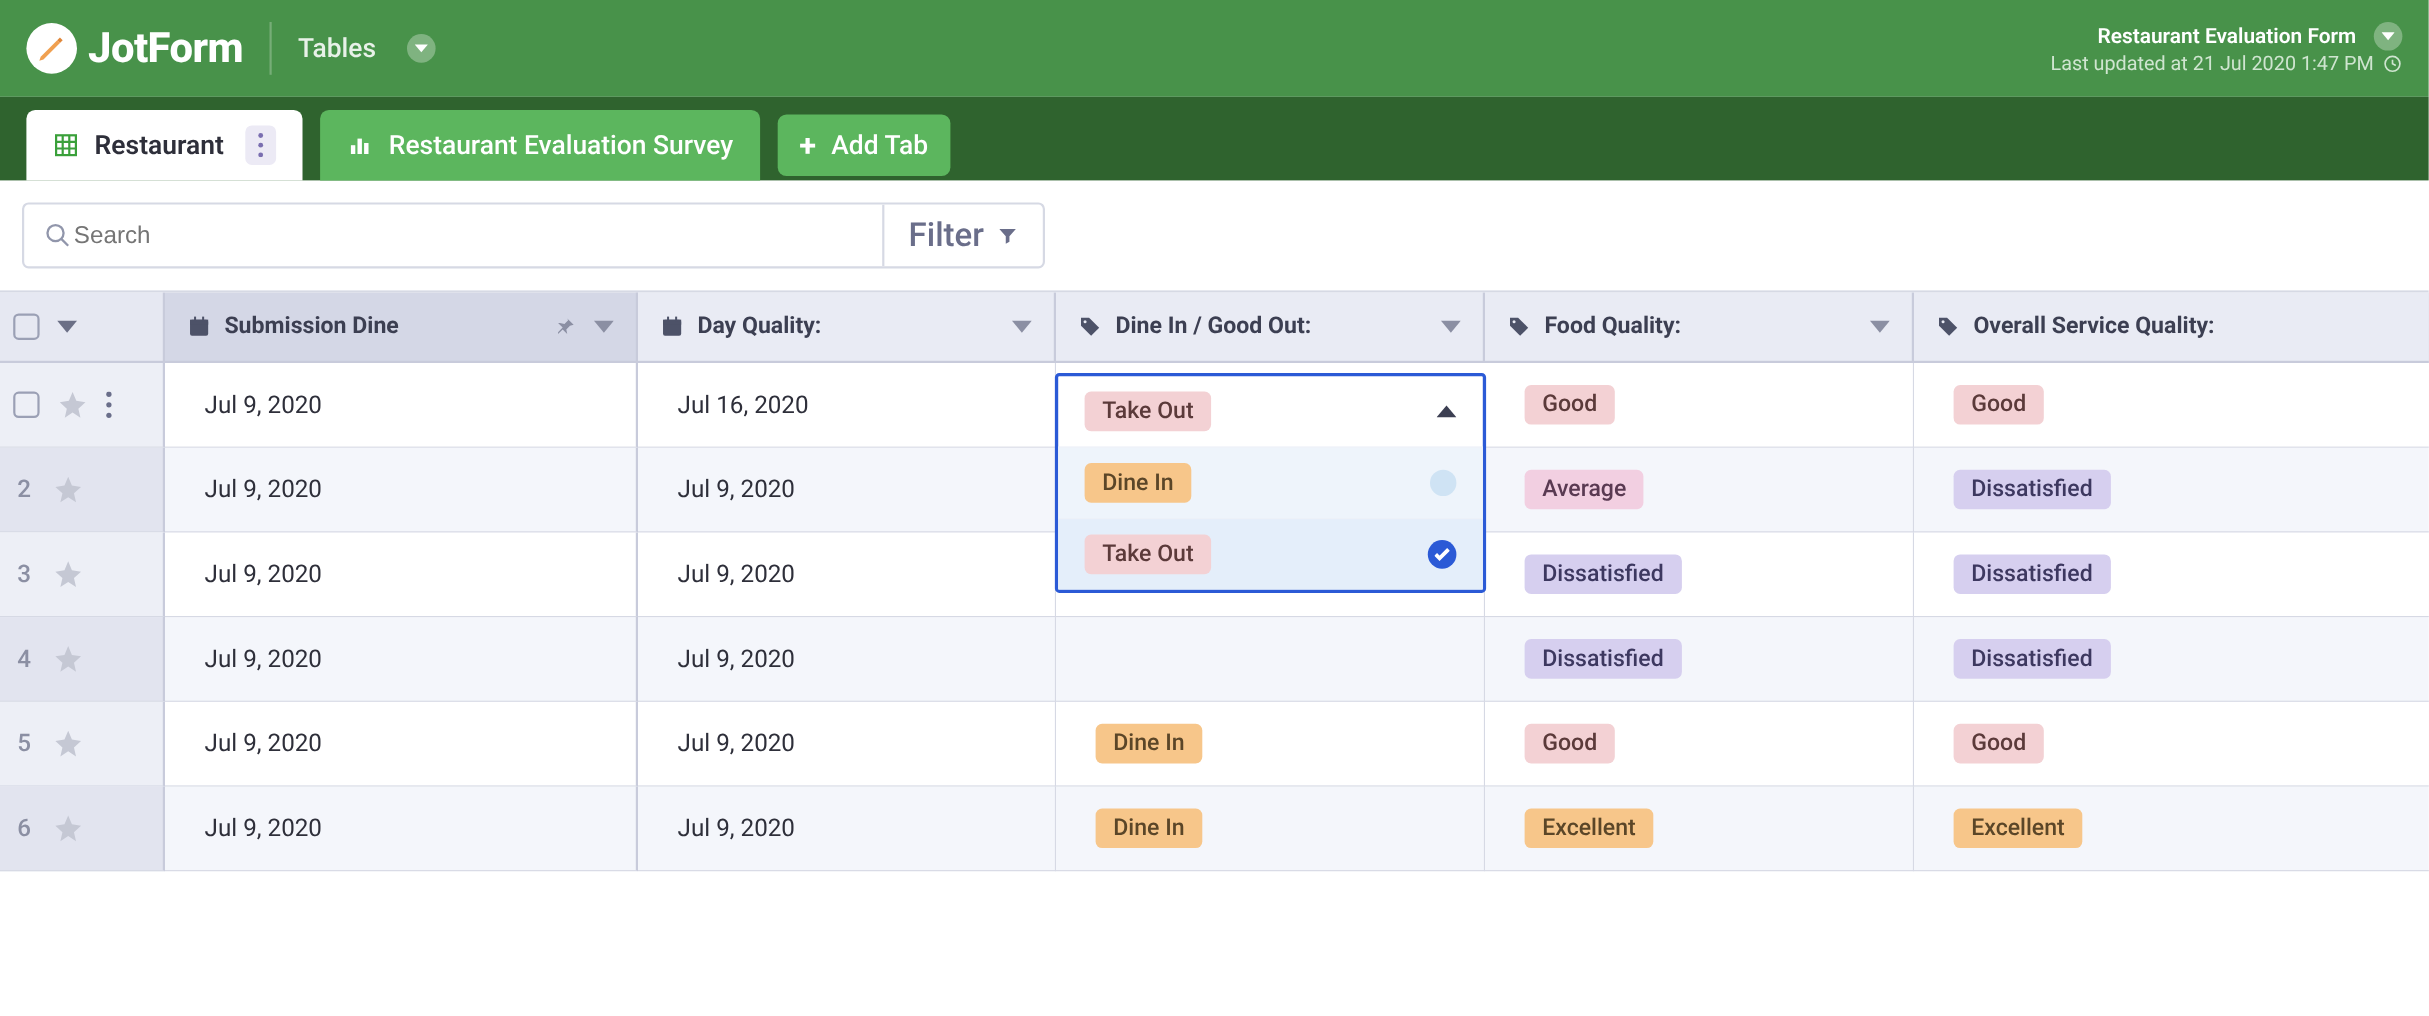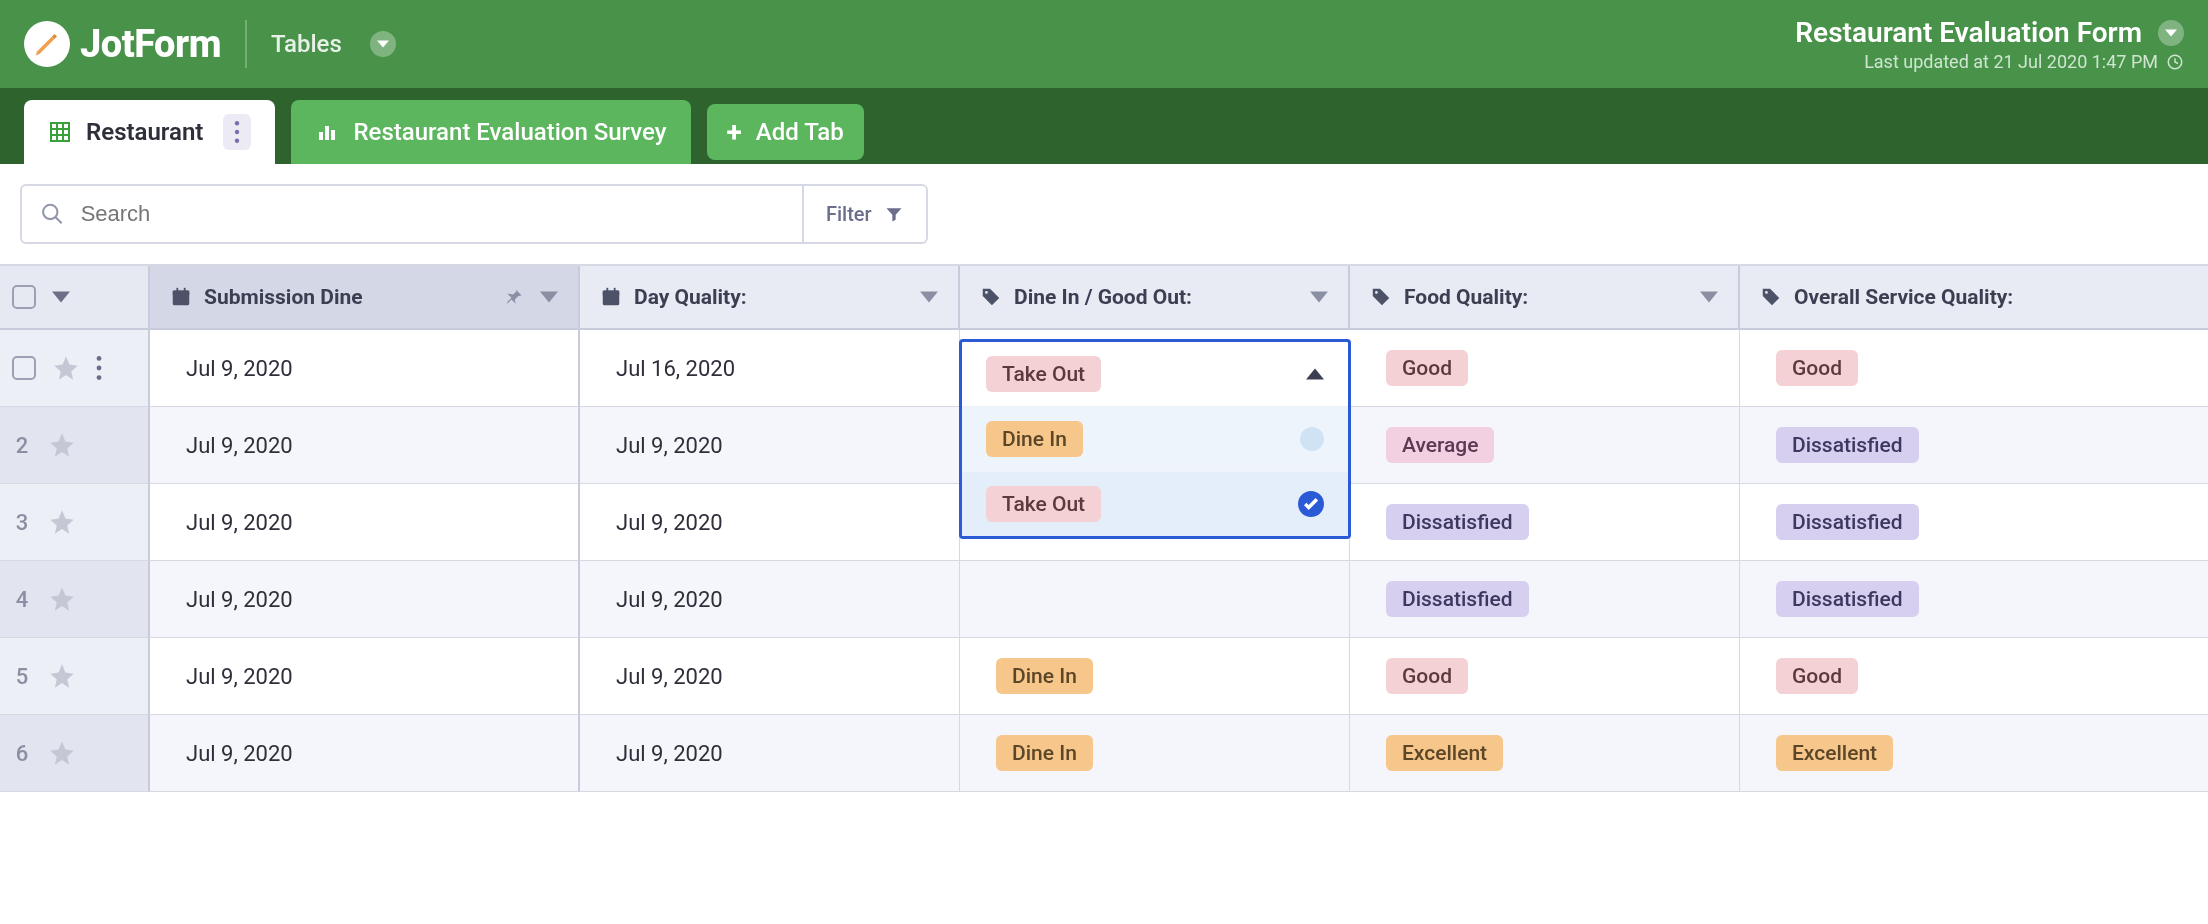--- a/index.html
+++ b/index.html
@@ -37,7 +37,7 @@
   .chev-circle { width: 26px; height: 26px; border-radius: 50%; background: rgba(255,255,255,0.3); display: inline-flex; align-items: center; justify-content: center; margin-left: 8px; }
   .chev-circle svg { width: 12px; height: 12px; fill: #fff; }
   .topbar-right { text-align: right; }
-  .form-title { font-size: 28px; font-weight: 600; display: flex; align-items: center; justify-content: flex-end; gap: 8px; }
+  .form-title { font-size: 19px; font-weight: 600; display: flex; align-items: center; justify-content: flex-end; gap: 8px; }
   .form-sub { font-size: 18px; color: #cfe5d0; margin-top: 2px; display: flex; align-items: center; justify-content: flex-end; gap: 8px; }
   .form-sub svg { width: 18px; height: 18px; stroke: #cfe5d0; fill: none; }
 

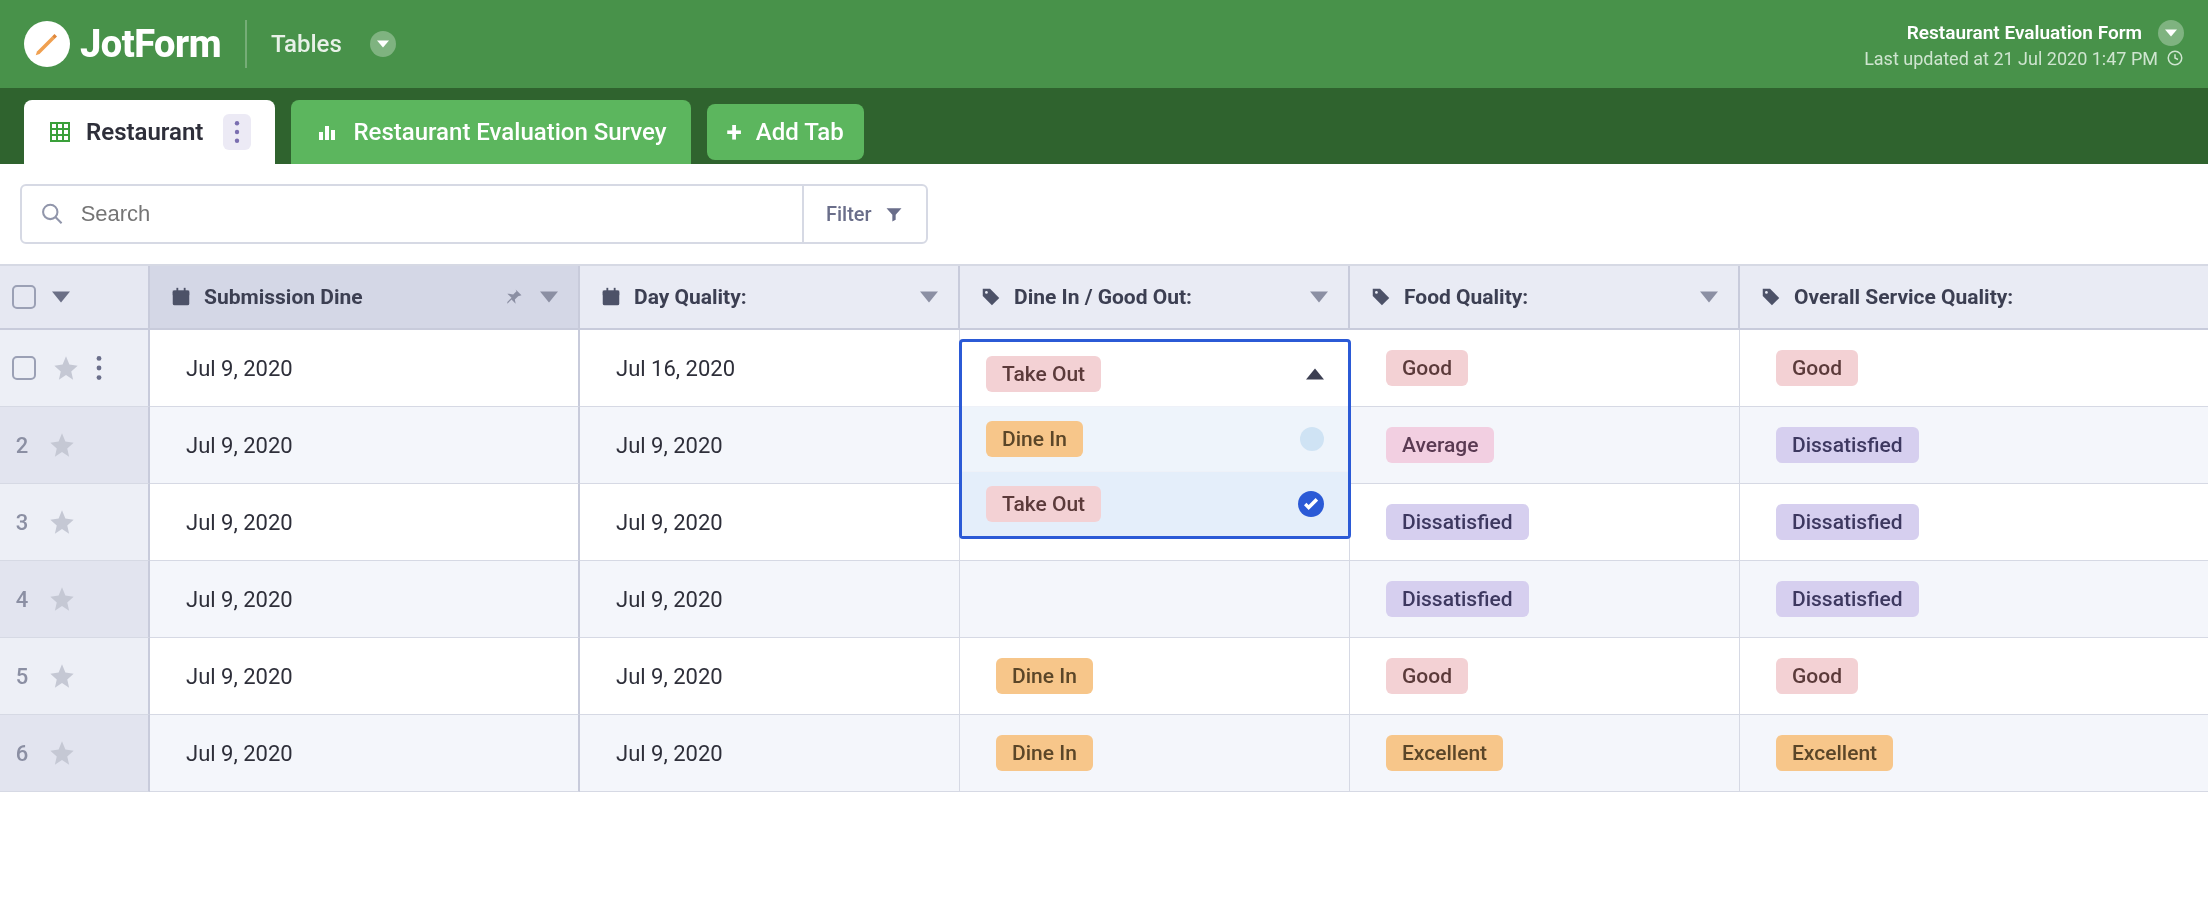--- a/index.html
+++ b/index.html
@@ -55,7 +55,7 @@
   
   .toolbar { padding: 20px; display: flex; }
   .search-box { display: flex; border: 2px solid var(--border); border-radius: 6px; overflow: hidden; }
-  .search-input-wrap { display: flex; align-items: center; gap: 14px; padding: 0 18px; width: 780px; height: 56px; }
+  .search-input-wrap { display: flex; align-items: center; padding: 0 18px; width: 780px; height: 56px; }
   .search-input-wrap svg { width: 26px; height: 26px; stroke: #9196ab; }
   .search-input { border: none; outline: none; font-size: 22px; color: var(--text-light); width: 100%; background: transparent; }
   .filter-btn { border-left: 2px solid var(--border); display: flex; align-items: center; gap: 12px; padding: 0 22px; cursor: pointer; color: var(--purple); font-size: 20px; font-weight: 500; }

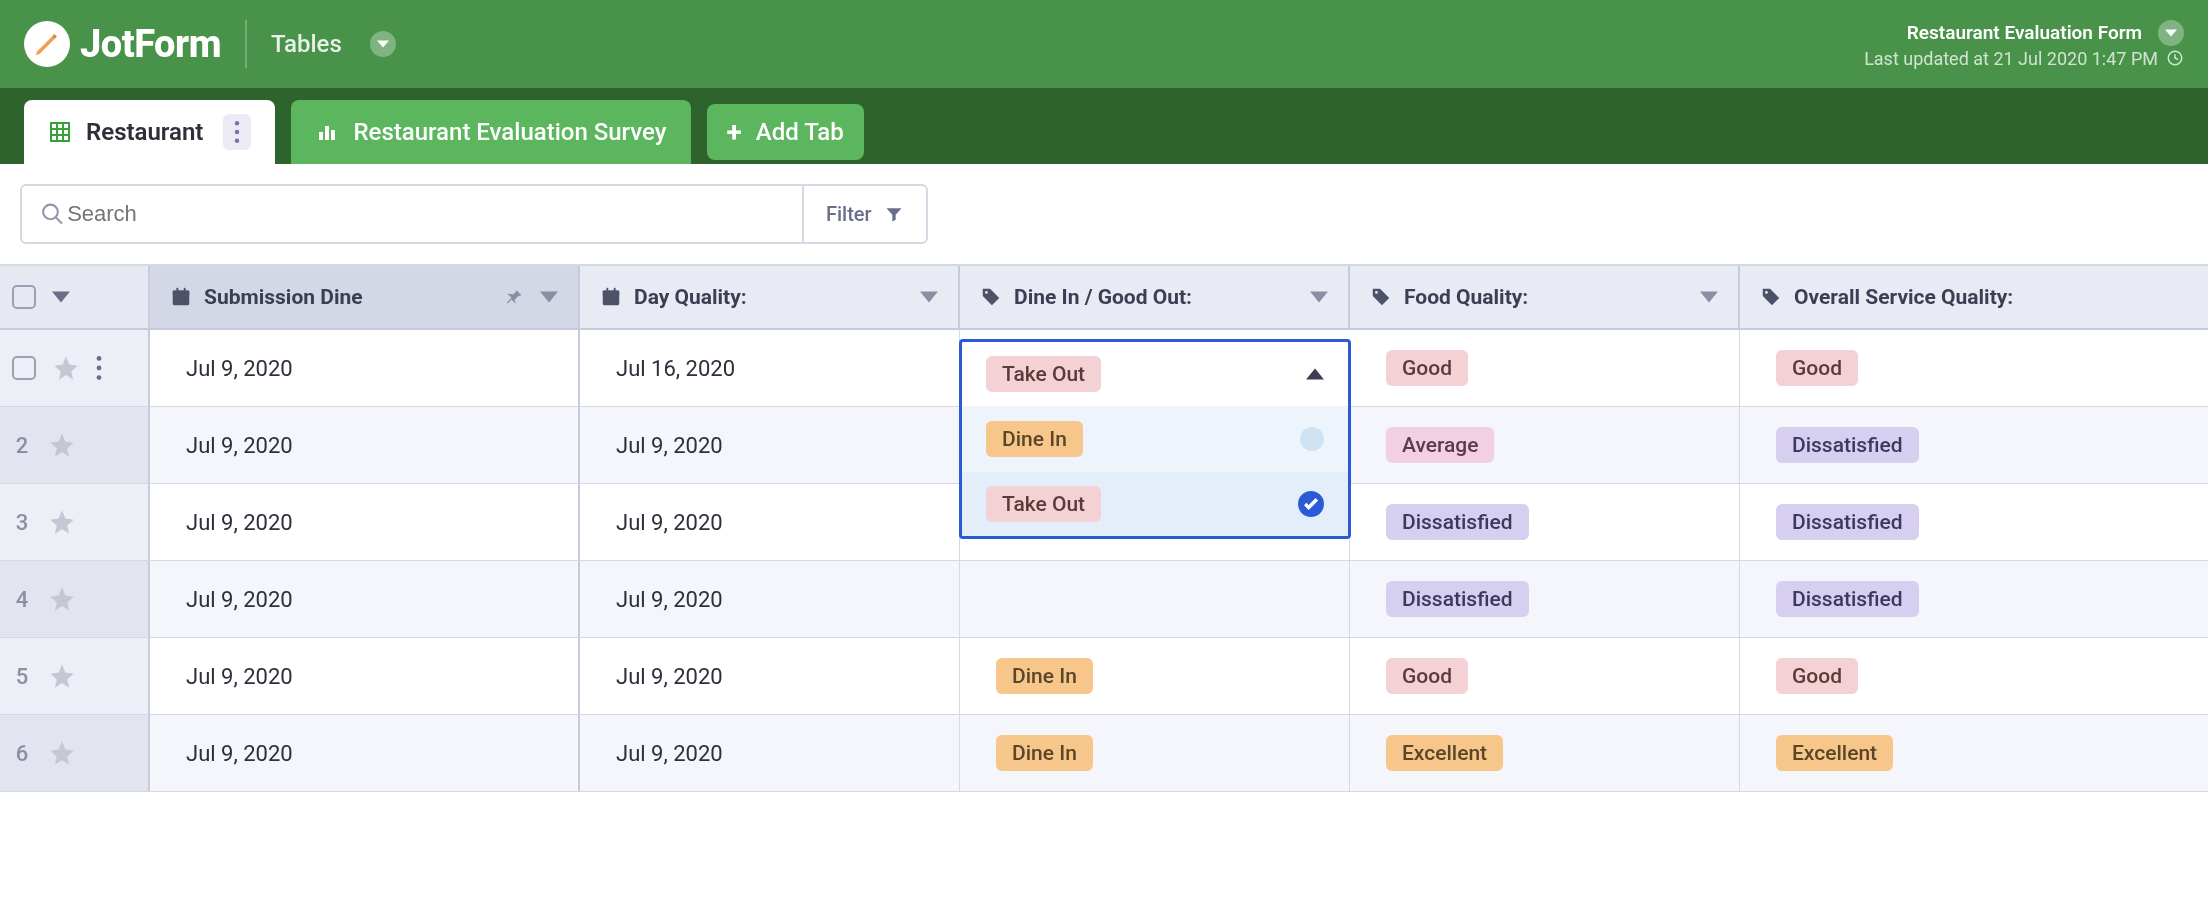--- a/index.html
+++ b/index.html
@@ -58,7 +58,7 @@
   .search-input-wrap { display: flex; align-items: center; padding: 0 18px; width: 780px; height: 56px; }
   .search-input-wrap svg { width: 26px; height: 26px; stroke: #9196ab; }
   .search-input { border: none; outline: none; font-size: 22px; color: var(--text-light); width: 100%; background: transparent; }
-  .filter-btn { border-left: 2px solid var(--border); display: flex; align-items: center; gap: 12px; padding: 0 22px; cursor: pointer; color: var(--purple); font-size: 20px; font-weight: 500; }
+  .filter-btn { border-left: 2px solid var(--border); display: flex; align-items: center; gap: 12px; padding: 0 22px; cursor: pointer; color: var(--purple); font-size: 30px; font-weight: 500; }
   .filter-btn svg { width: 20px; height: 20px; fill: var(--purple); }
 
   

